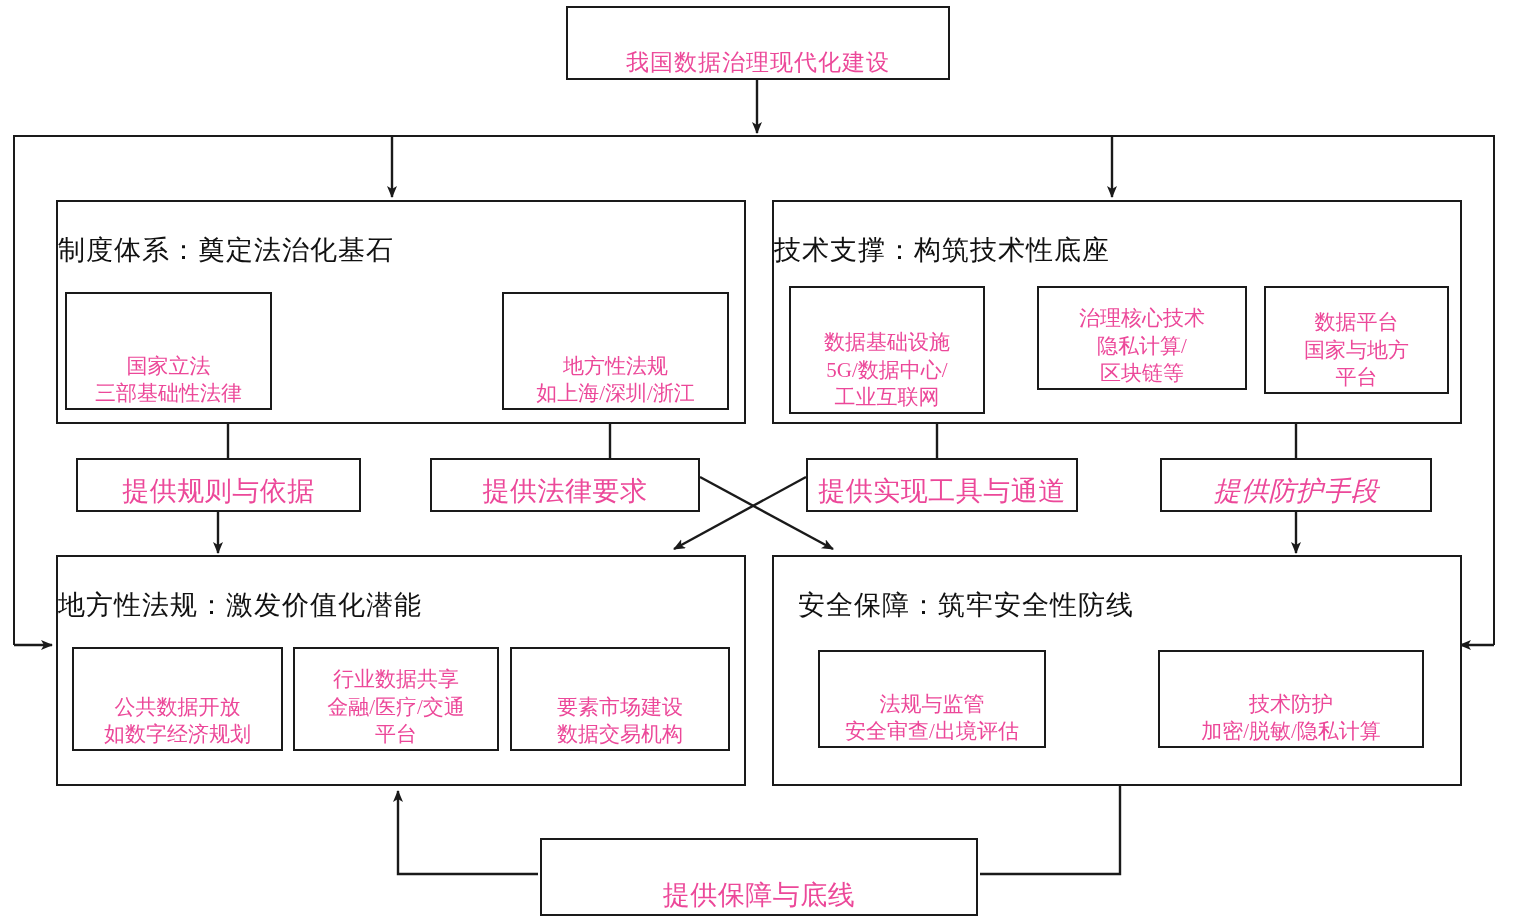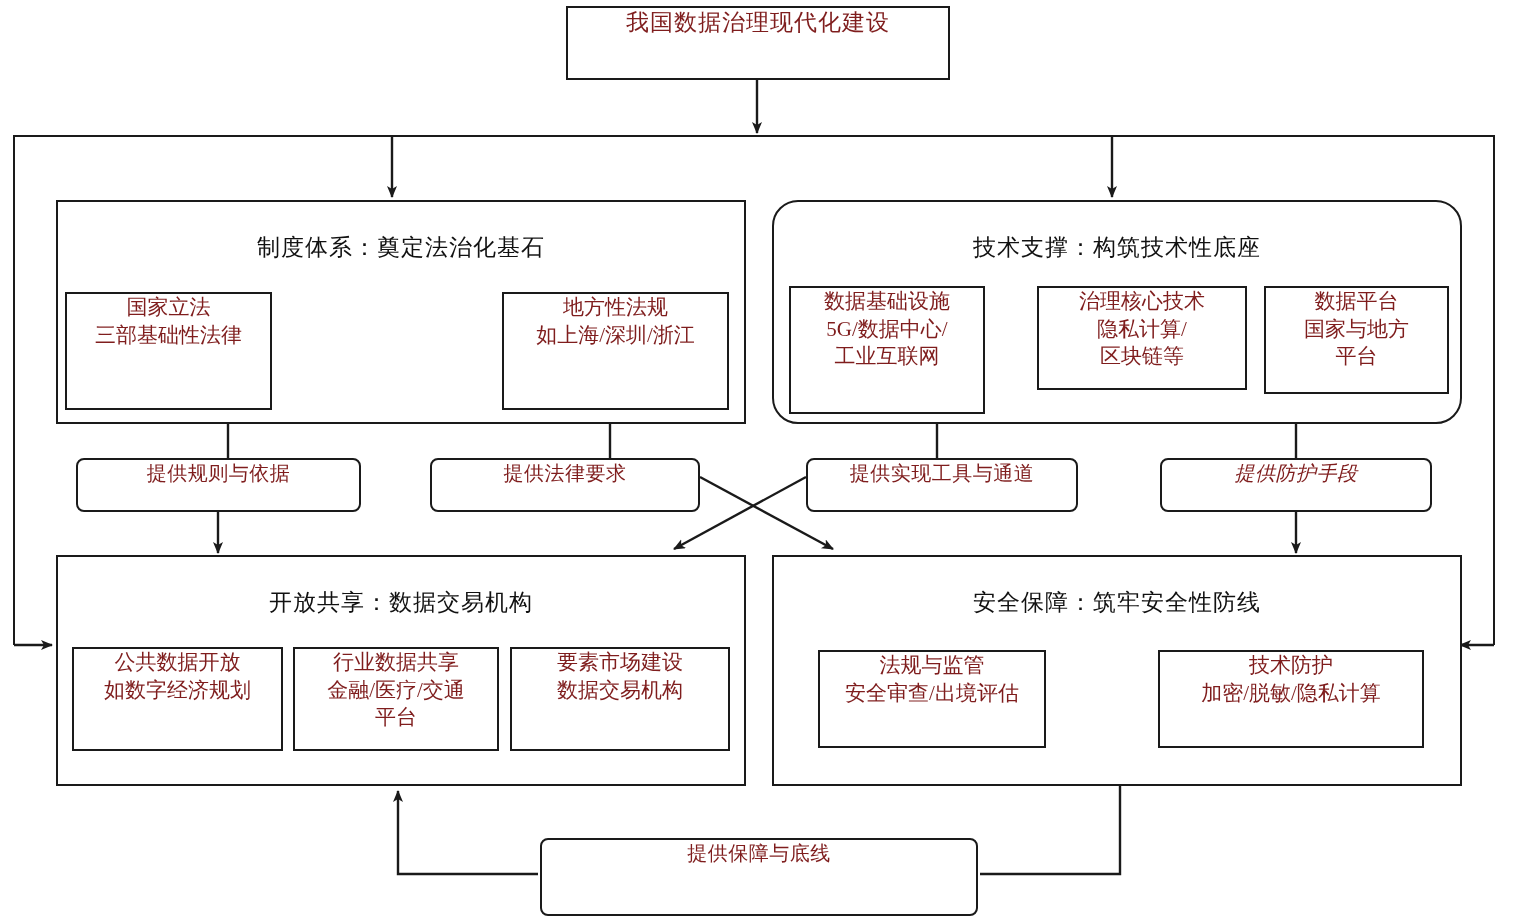--- a/index.html
+++ b/index.html
@@ -31,10 +31,10 @@
     border: 2px solid #1a1a1a;
     background: #ffffff;
     display: flex;
-    align-items: flex-start;
+    align-items: flex-end;
     justify-content: center;
     text-align: center;
-    color: #7f1d1d;
+    color: #ec4899;
     line-height: 1.32;
     white-space: pre-line;
   }

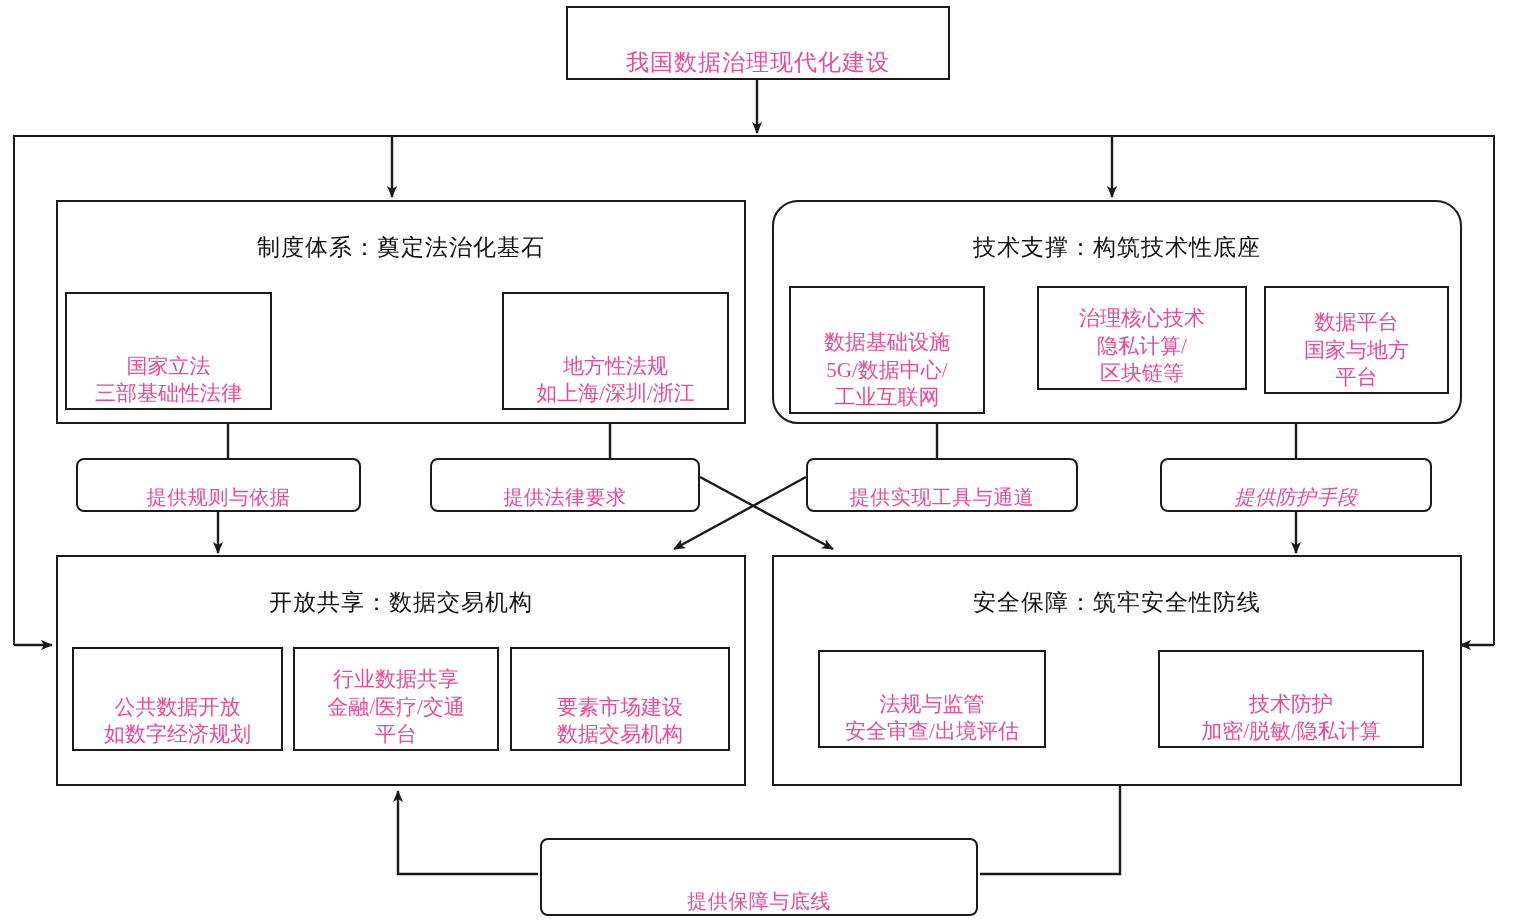--- a/index.html
+++ b/index.html
@@ -48,8 +48,8 @@
     position: absolute;
     left: 0;
     right: 0;
-    text-align: center;
-    font-size: 23px;
+    text-align: left;
+    font-size: 27px;
     color: #111111;
     letter-spacing: 1px;
   }

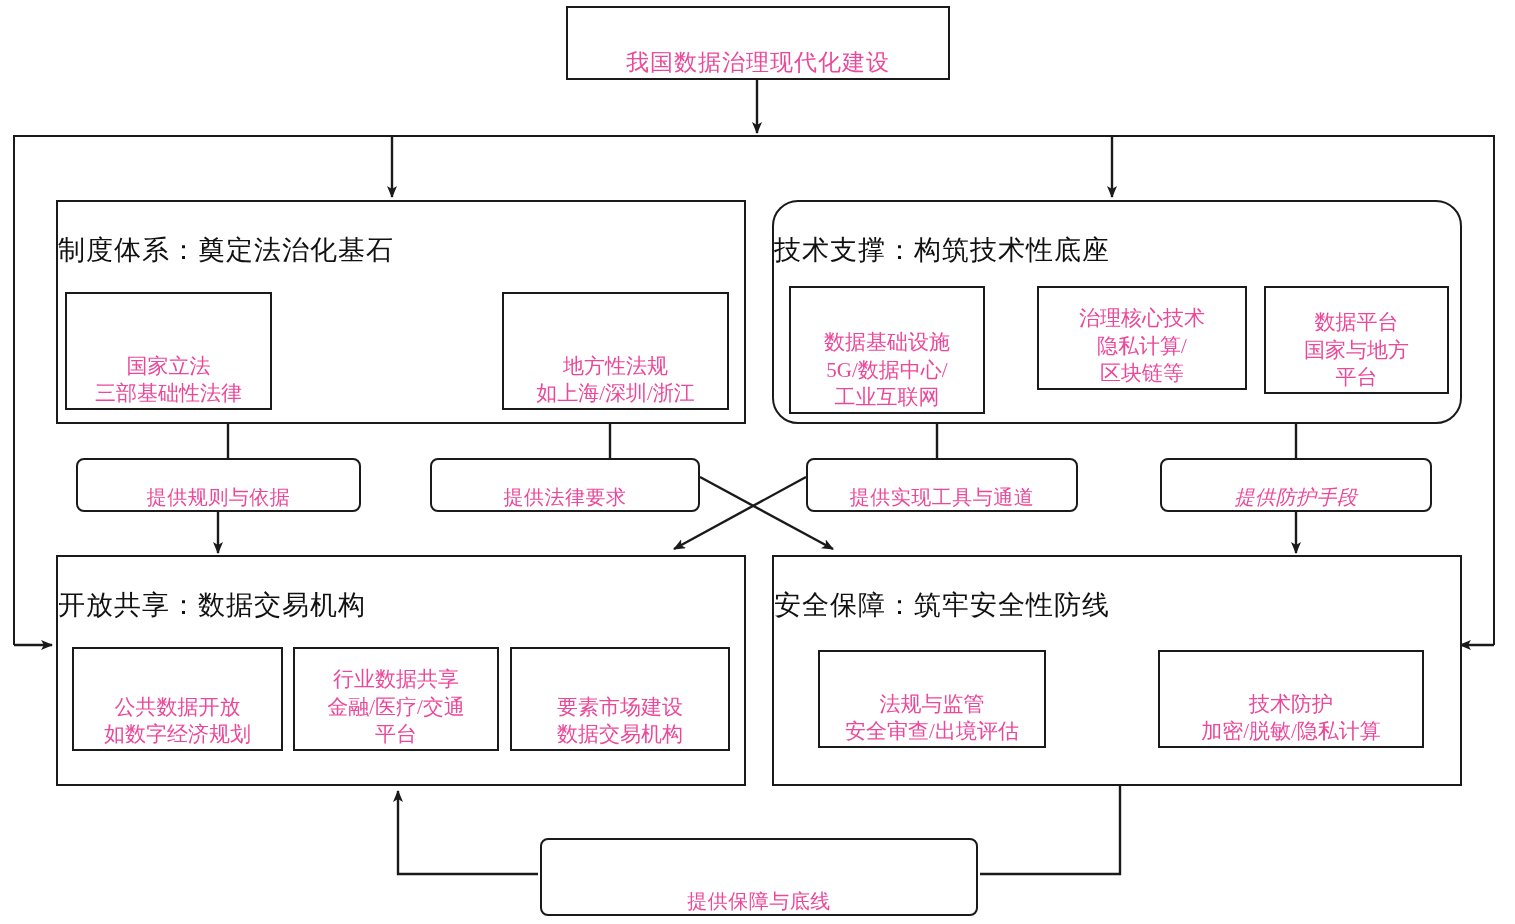--- a/index.html
+++ b/index.html
@@ -129,7 +129,7 @@
     </div>
   </div>
 
-  <div class="group-box" style="left:772px; top:200px; width:690px; height:224px;border-radius:26px;">
+  <div class="group-box" style="left:772px; top:200px; width:690px; height:224px;">
     <div class="group-title" style="top:30px;">技术支撑：构筑技术性底座</div>
     <div class="node t-leaf" style="left:15px; top:84px; width:196px; height:128px;">
       <span>数据基础设施

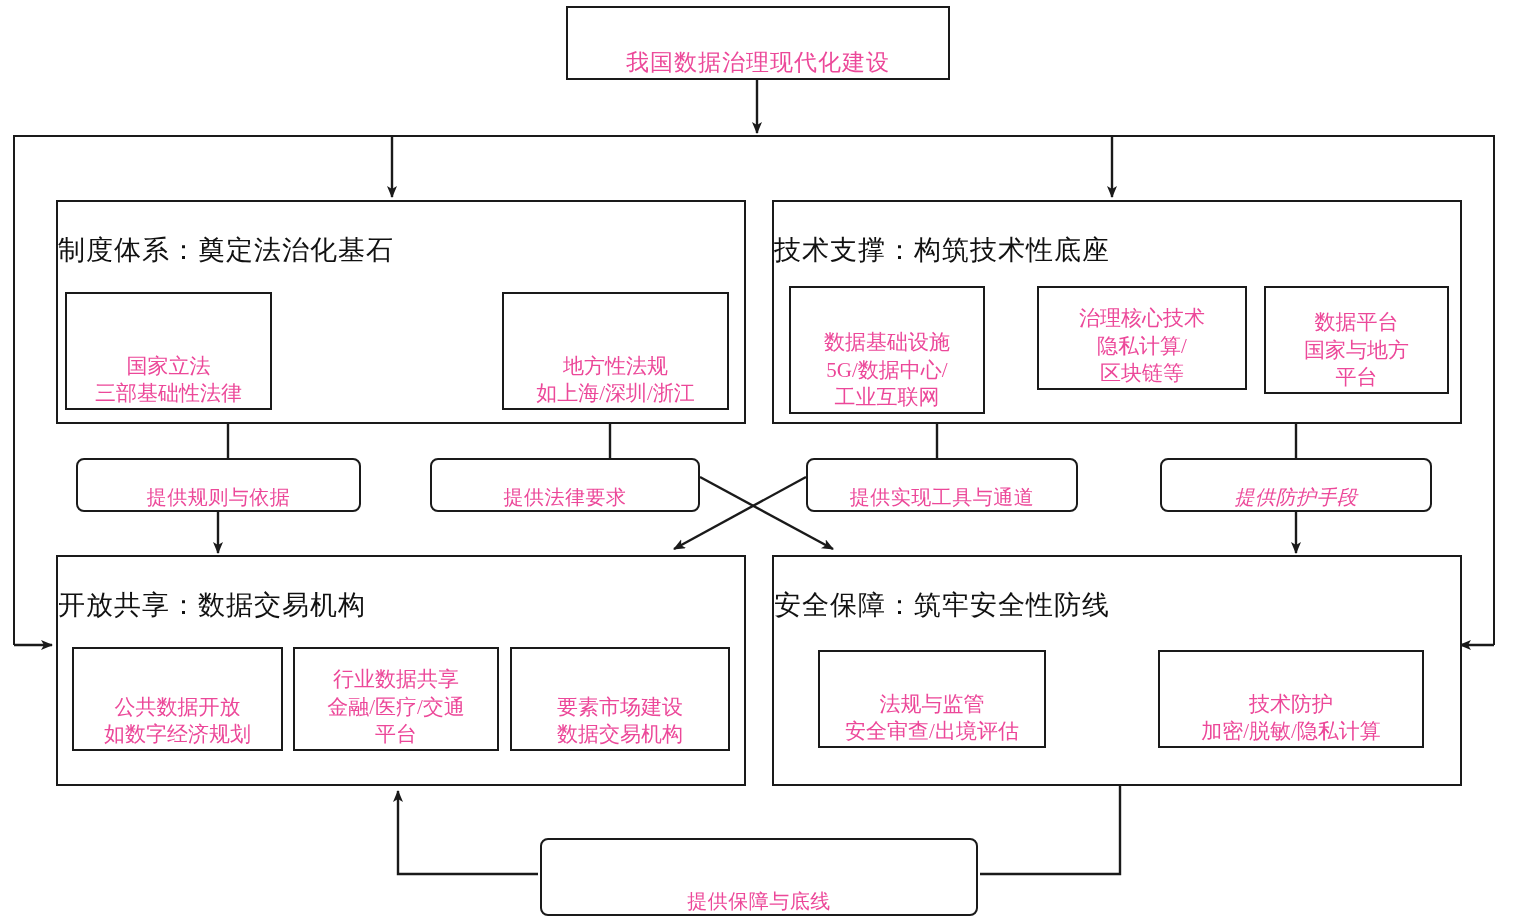--- a/index.html
+++ b/index.html
@@ -62,7 +62,7 @@
   }
   .t-root   { font-size: 23px; letter-spacing: 1px; }
   .t-leaf   { font-size: 21px; }
-  .t-link   { font-size: 20px; letter-spacing: 0.5px; border-radius: 8px; }
+  .t-link   { font-size: 27px; letter-spacing: 0.5px; }
 </style>
 </head>
 <body>

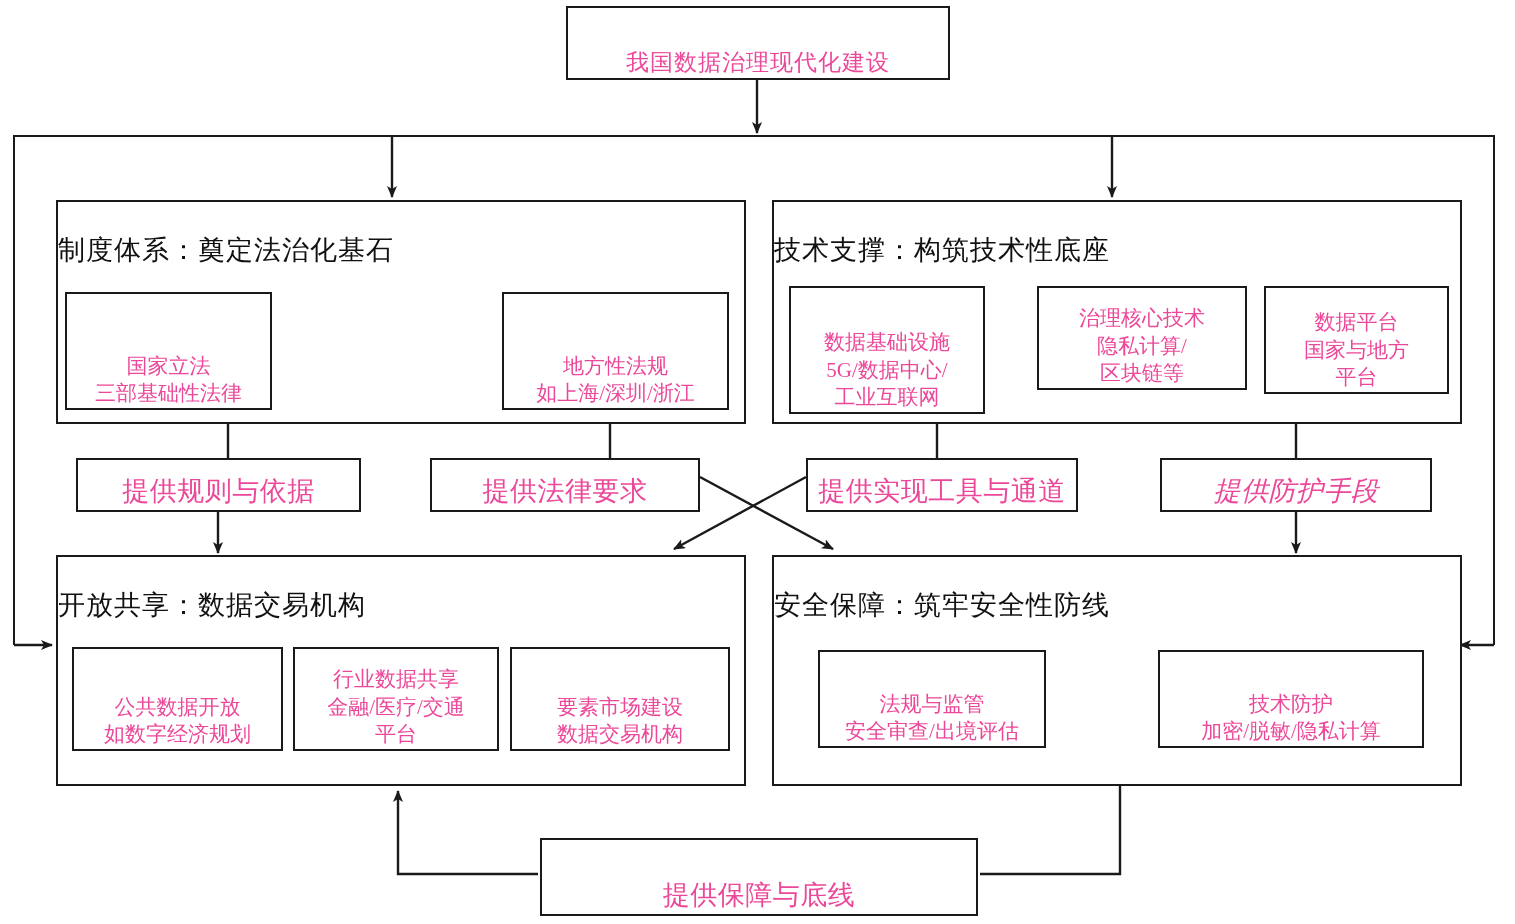--- a/index.html
+++ b/index.html
@@ -162,7 +162,7 @@
   </div>
 
   <div class="group-box" style="left:56px; top:555px; width:690px; height:231px;">
-    <div class="group-title" style="top:30px;">开放共享：数据交易机构</div>
+    <div class="group-title" style="top:30px;">地方性法规：激发价值化潜能</div>
     <div class="node t-leaf" style="left:14px; top:90px; width:211px; height:104px;">
       <span>公共数据开放
 如数字经济规划</span>

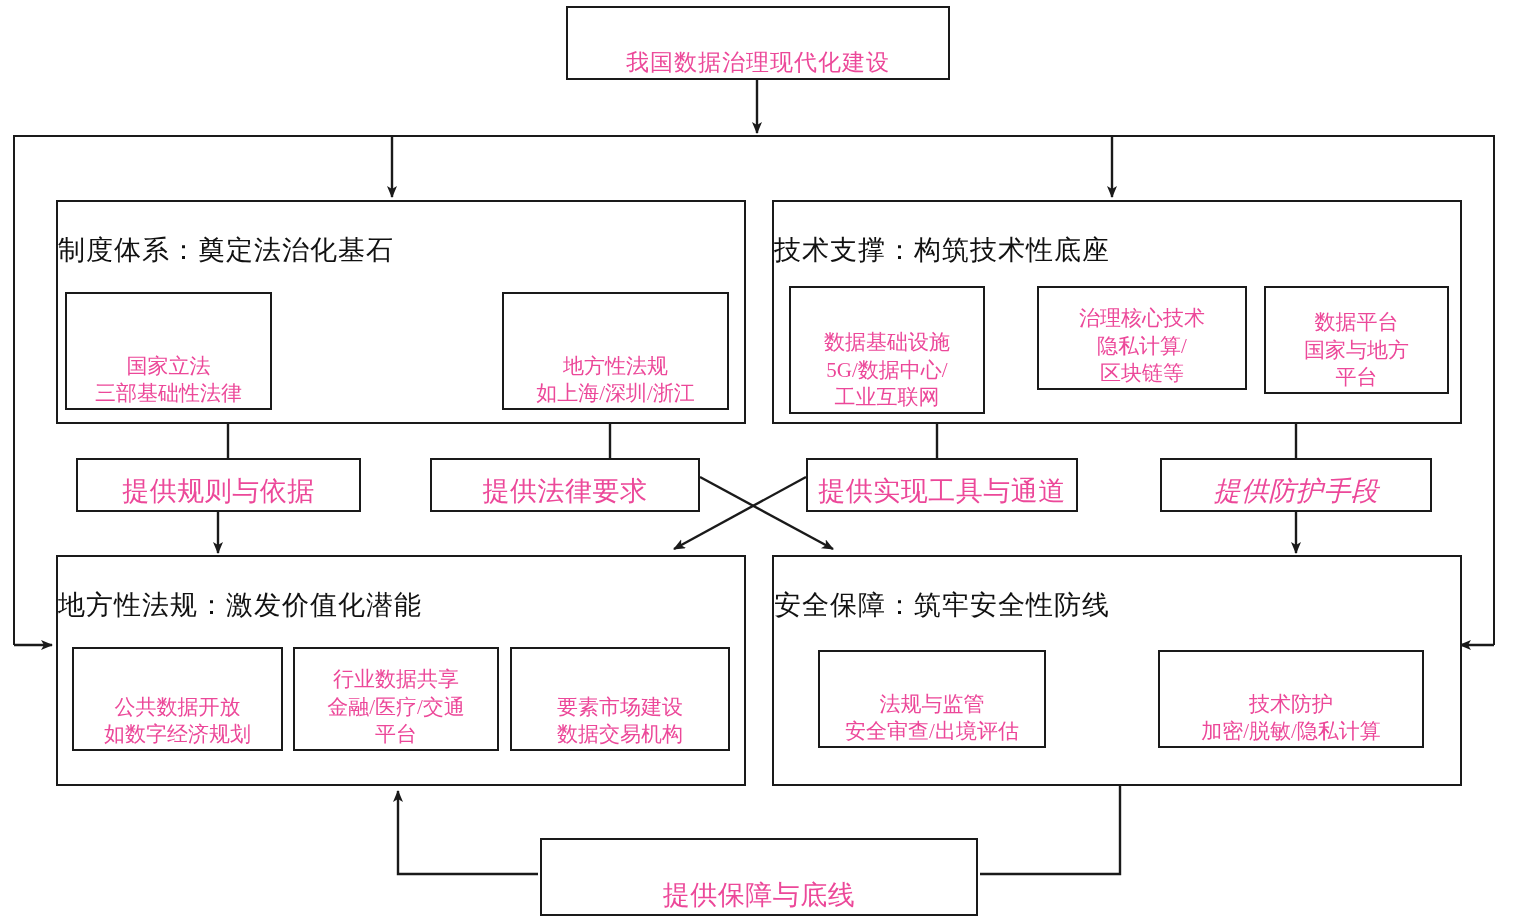--- a/index.html
+++ b/index.html
@@ -179,7 +179,7 @@
   </div>
 
   <div class="group-box" style="left:772px; top:555px; width:690px; height:231px;">
-    <div class="group-title" style="top:30px;">安全保障：筑牢安全性防线</div>
+    <div class="group-title" style="top:30px;padding-left:24px;">安全保障：筑牢安全性防线</div>
     <div class="node t-leaf" style="left:44px; top:93px; width:228px; height:98px;">
       <span>法规与监管
 安全审查/出境评估</span>

